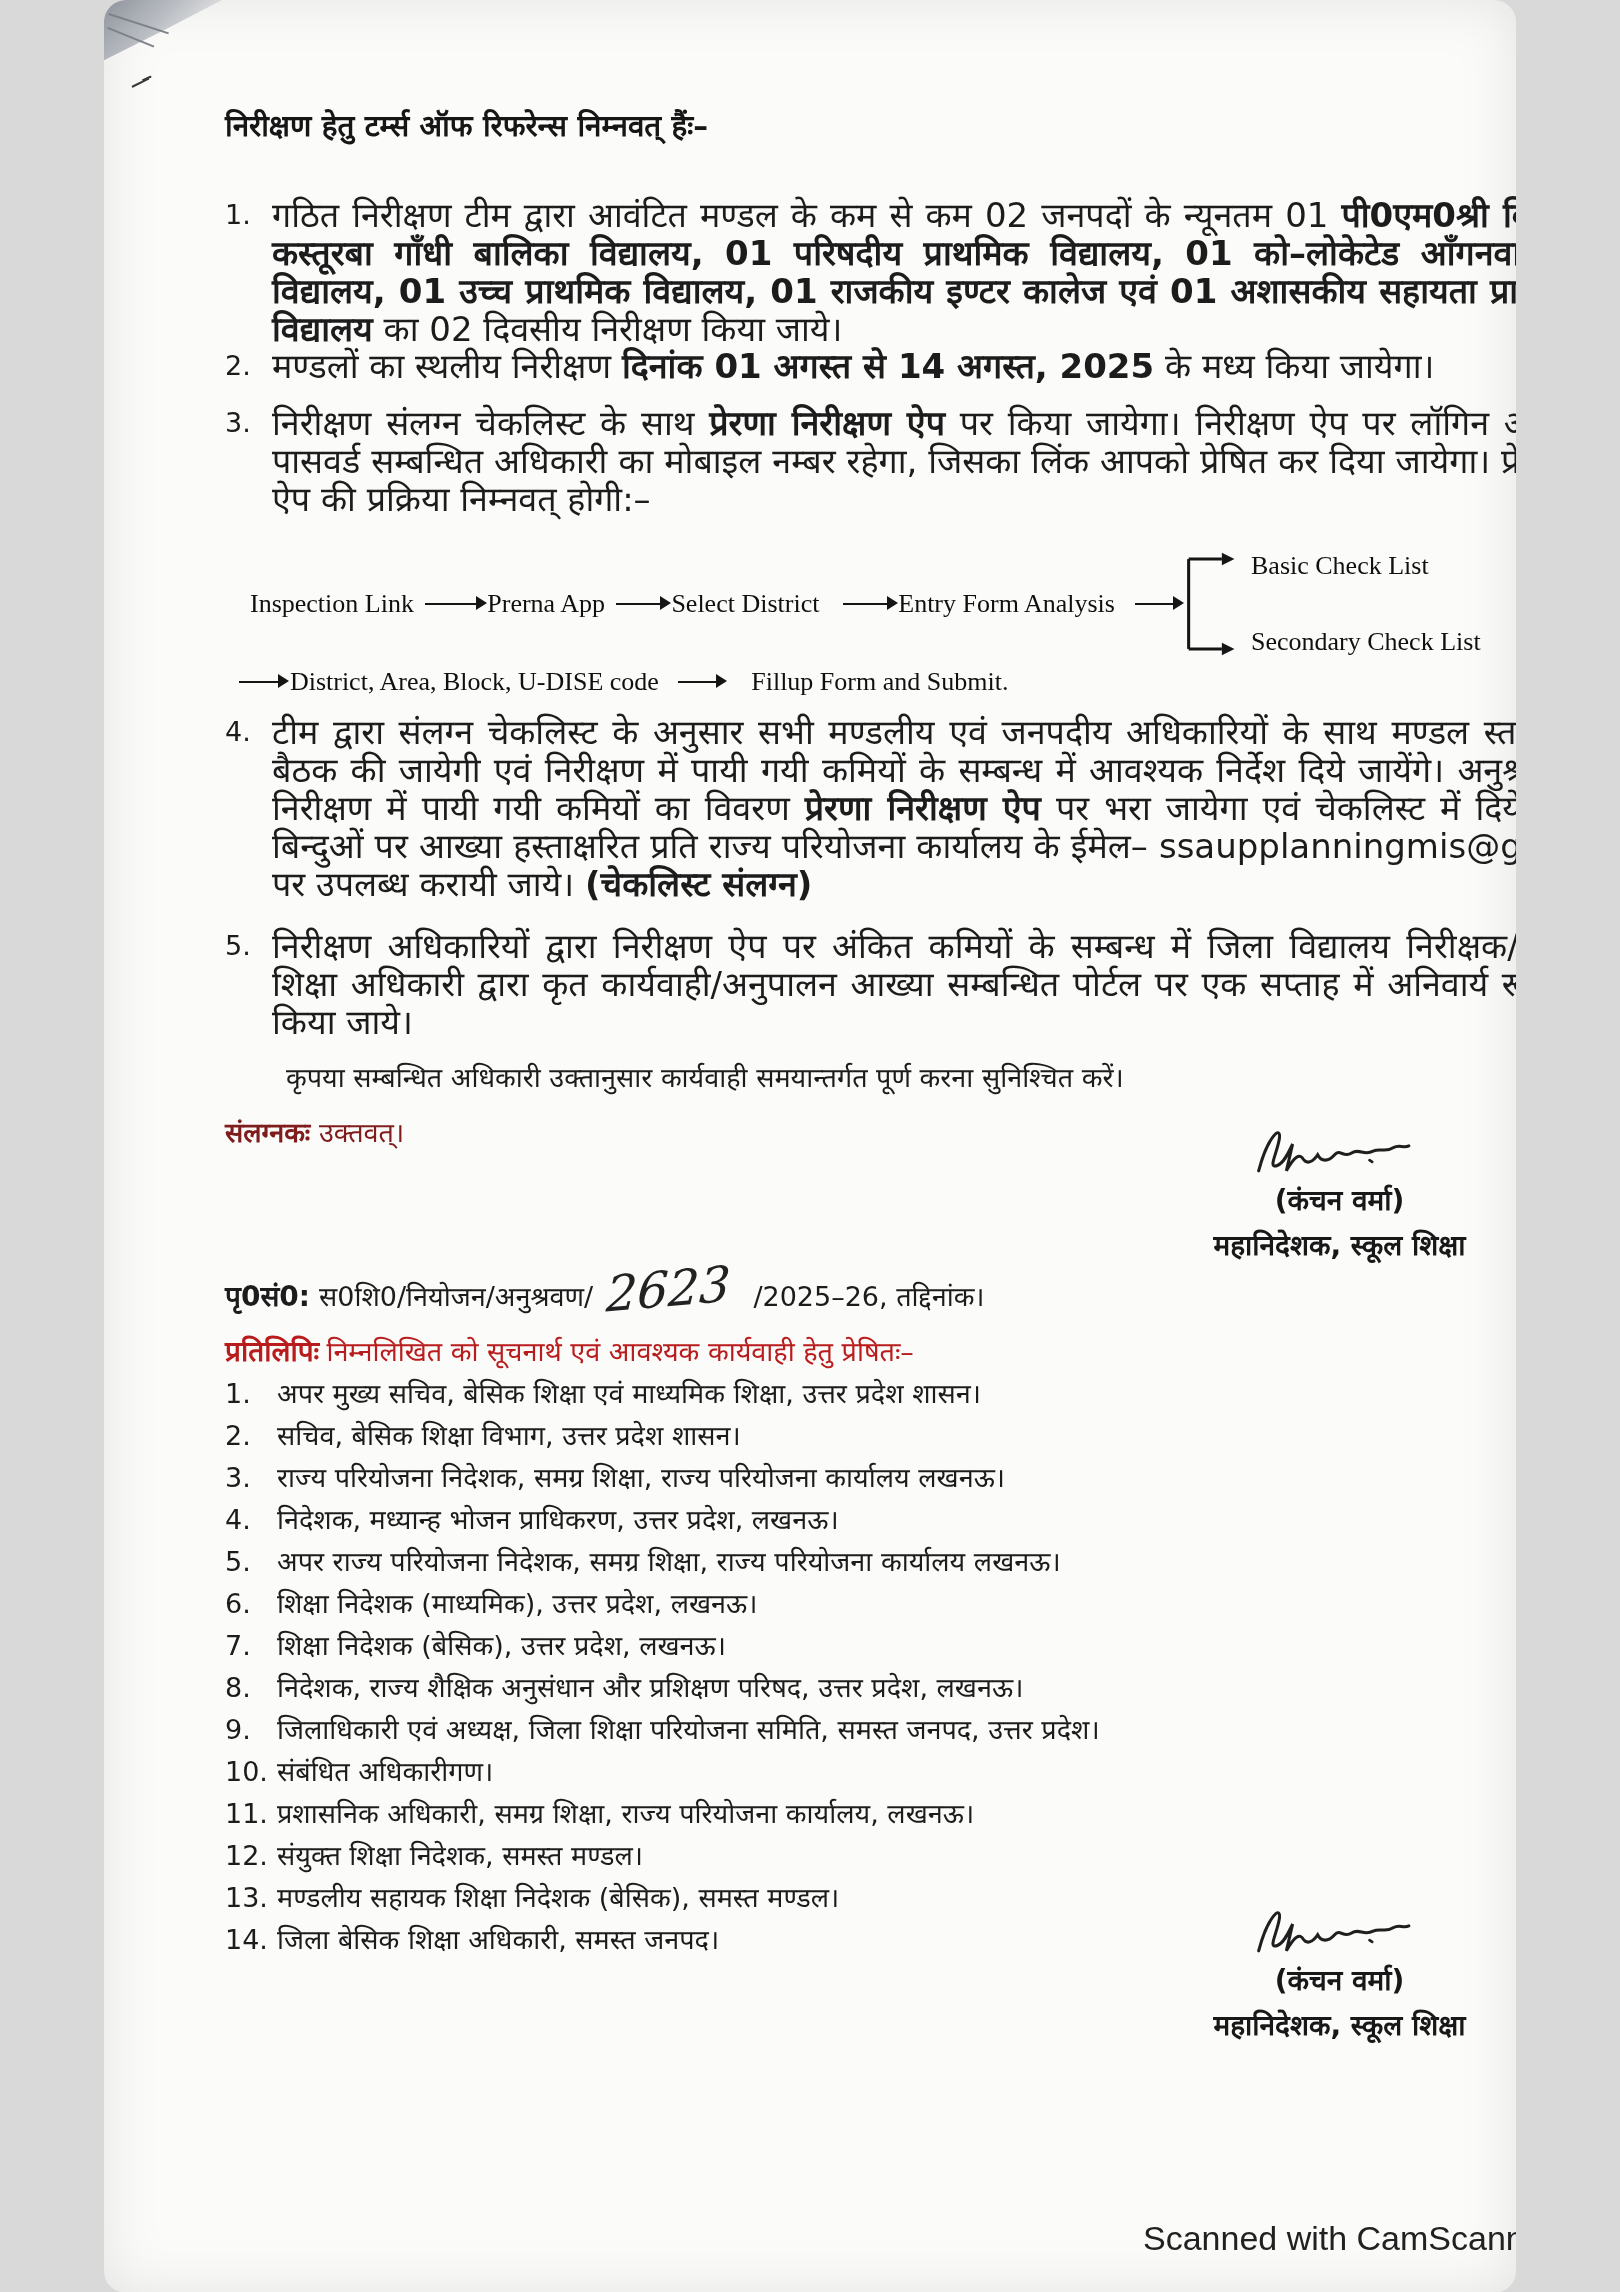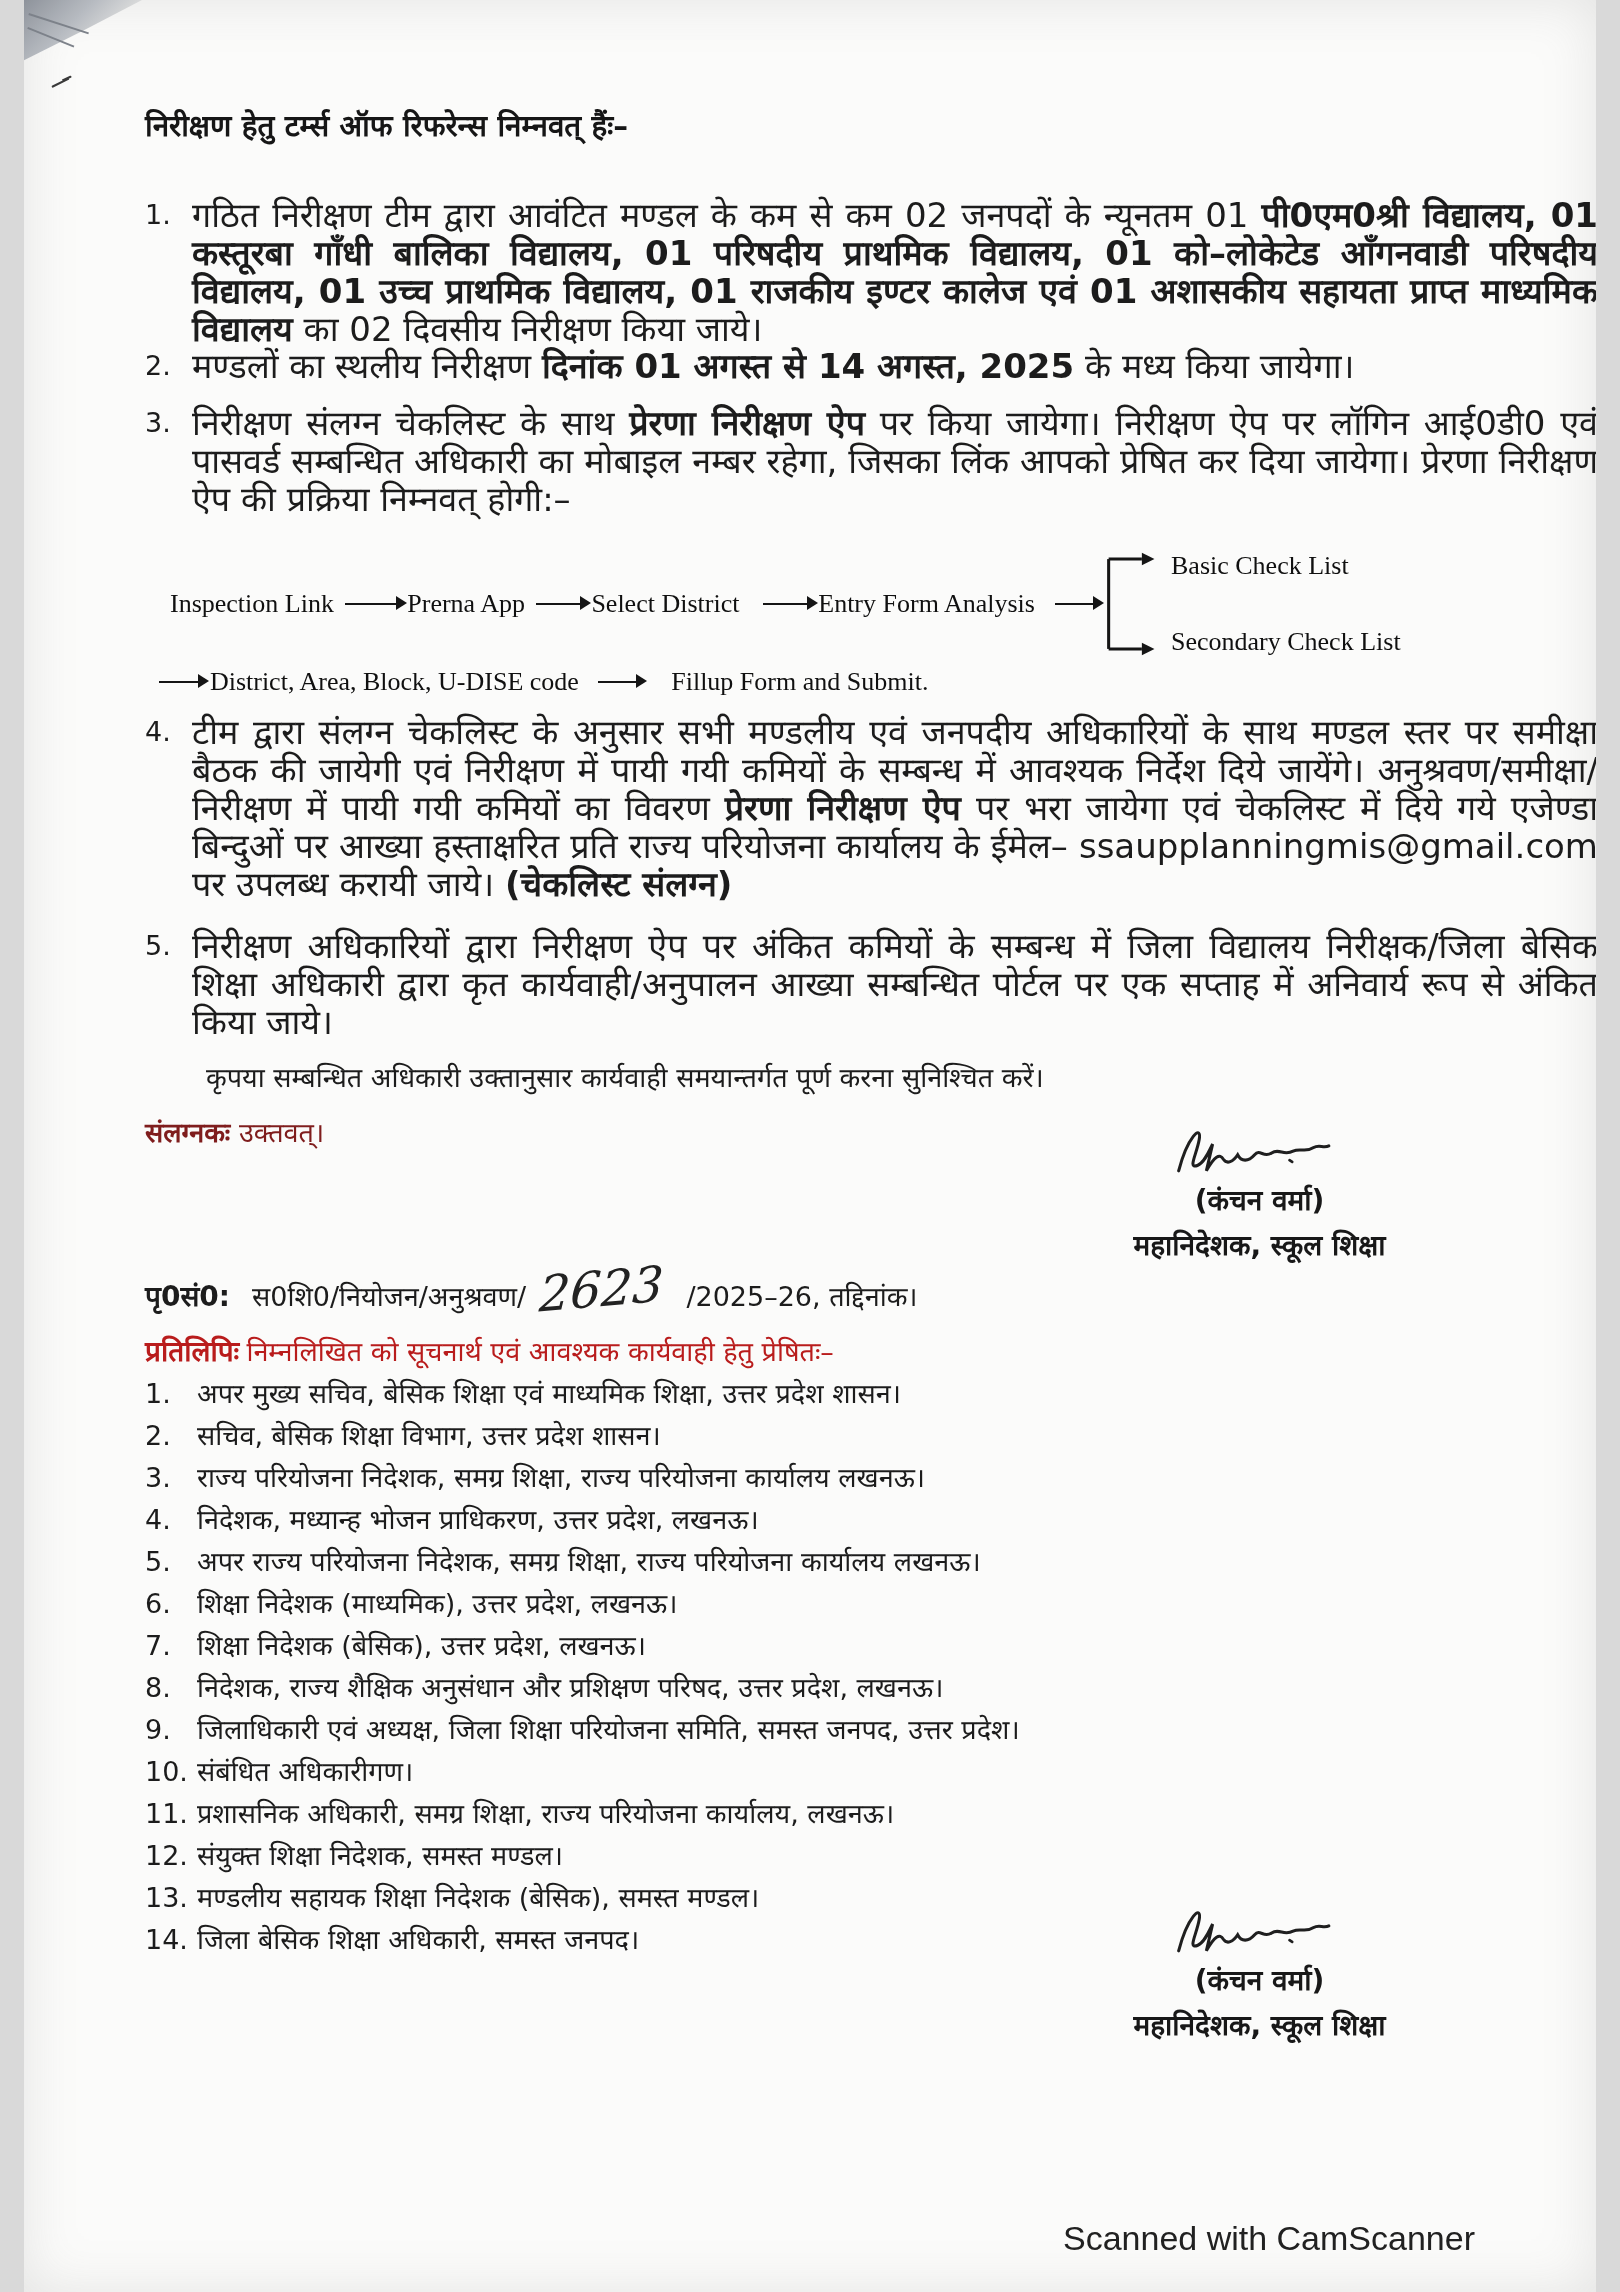--- a/index.html
+++ b/index.html
@@ -4,10 +4,11 @@
 <style>
   html,body{margin:0;padding:0;background:#d9d9d9;}
   .page{
-    position:relative;width:1572px;height:2293px;margin:0 auto;
+    position:relative;width:1412px;height:2293px;margin:0 auto;
     background:#fbfbfa;color:#1e1e1e;overflow:hidden;
     font-family:"DejaVu Sans",sans-serif;
     box-shadow:inset 0 0 54px rgba(120,120,120,.18);
+    border-radius:22px;
   }
   .b{font-weight:700;}
   

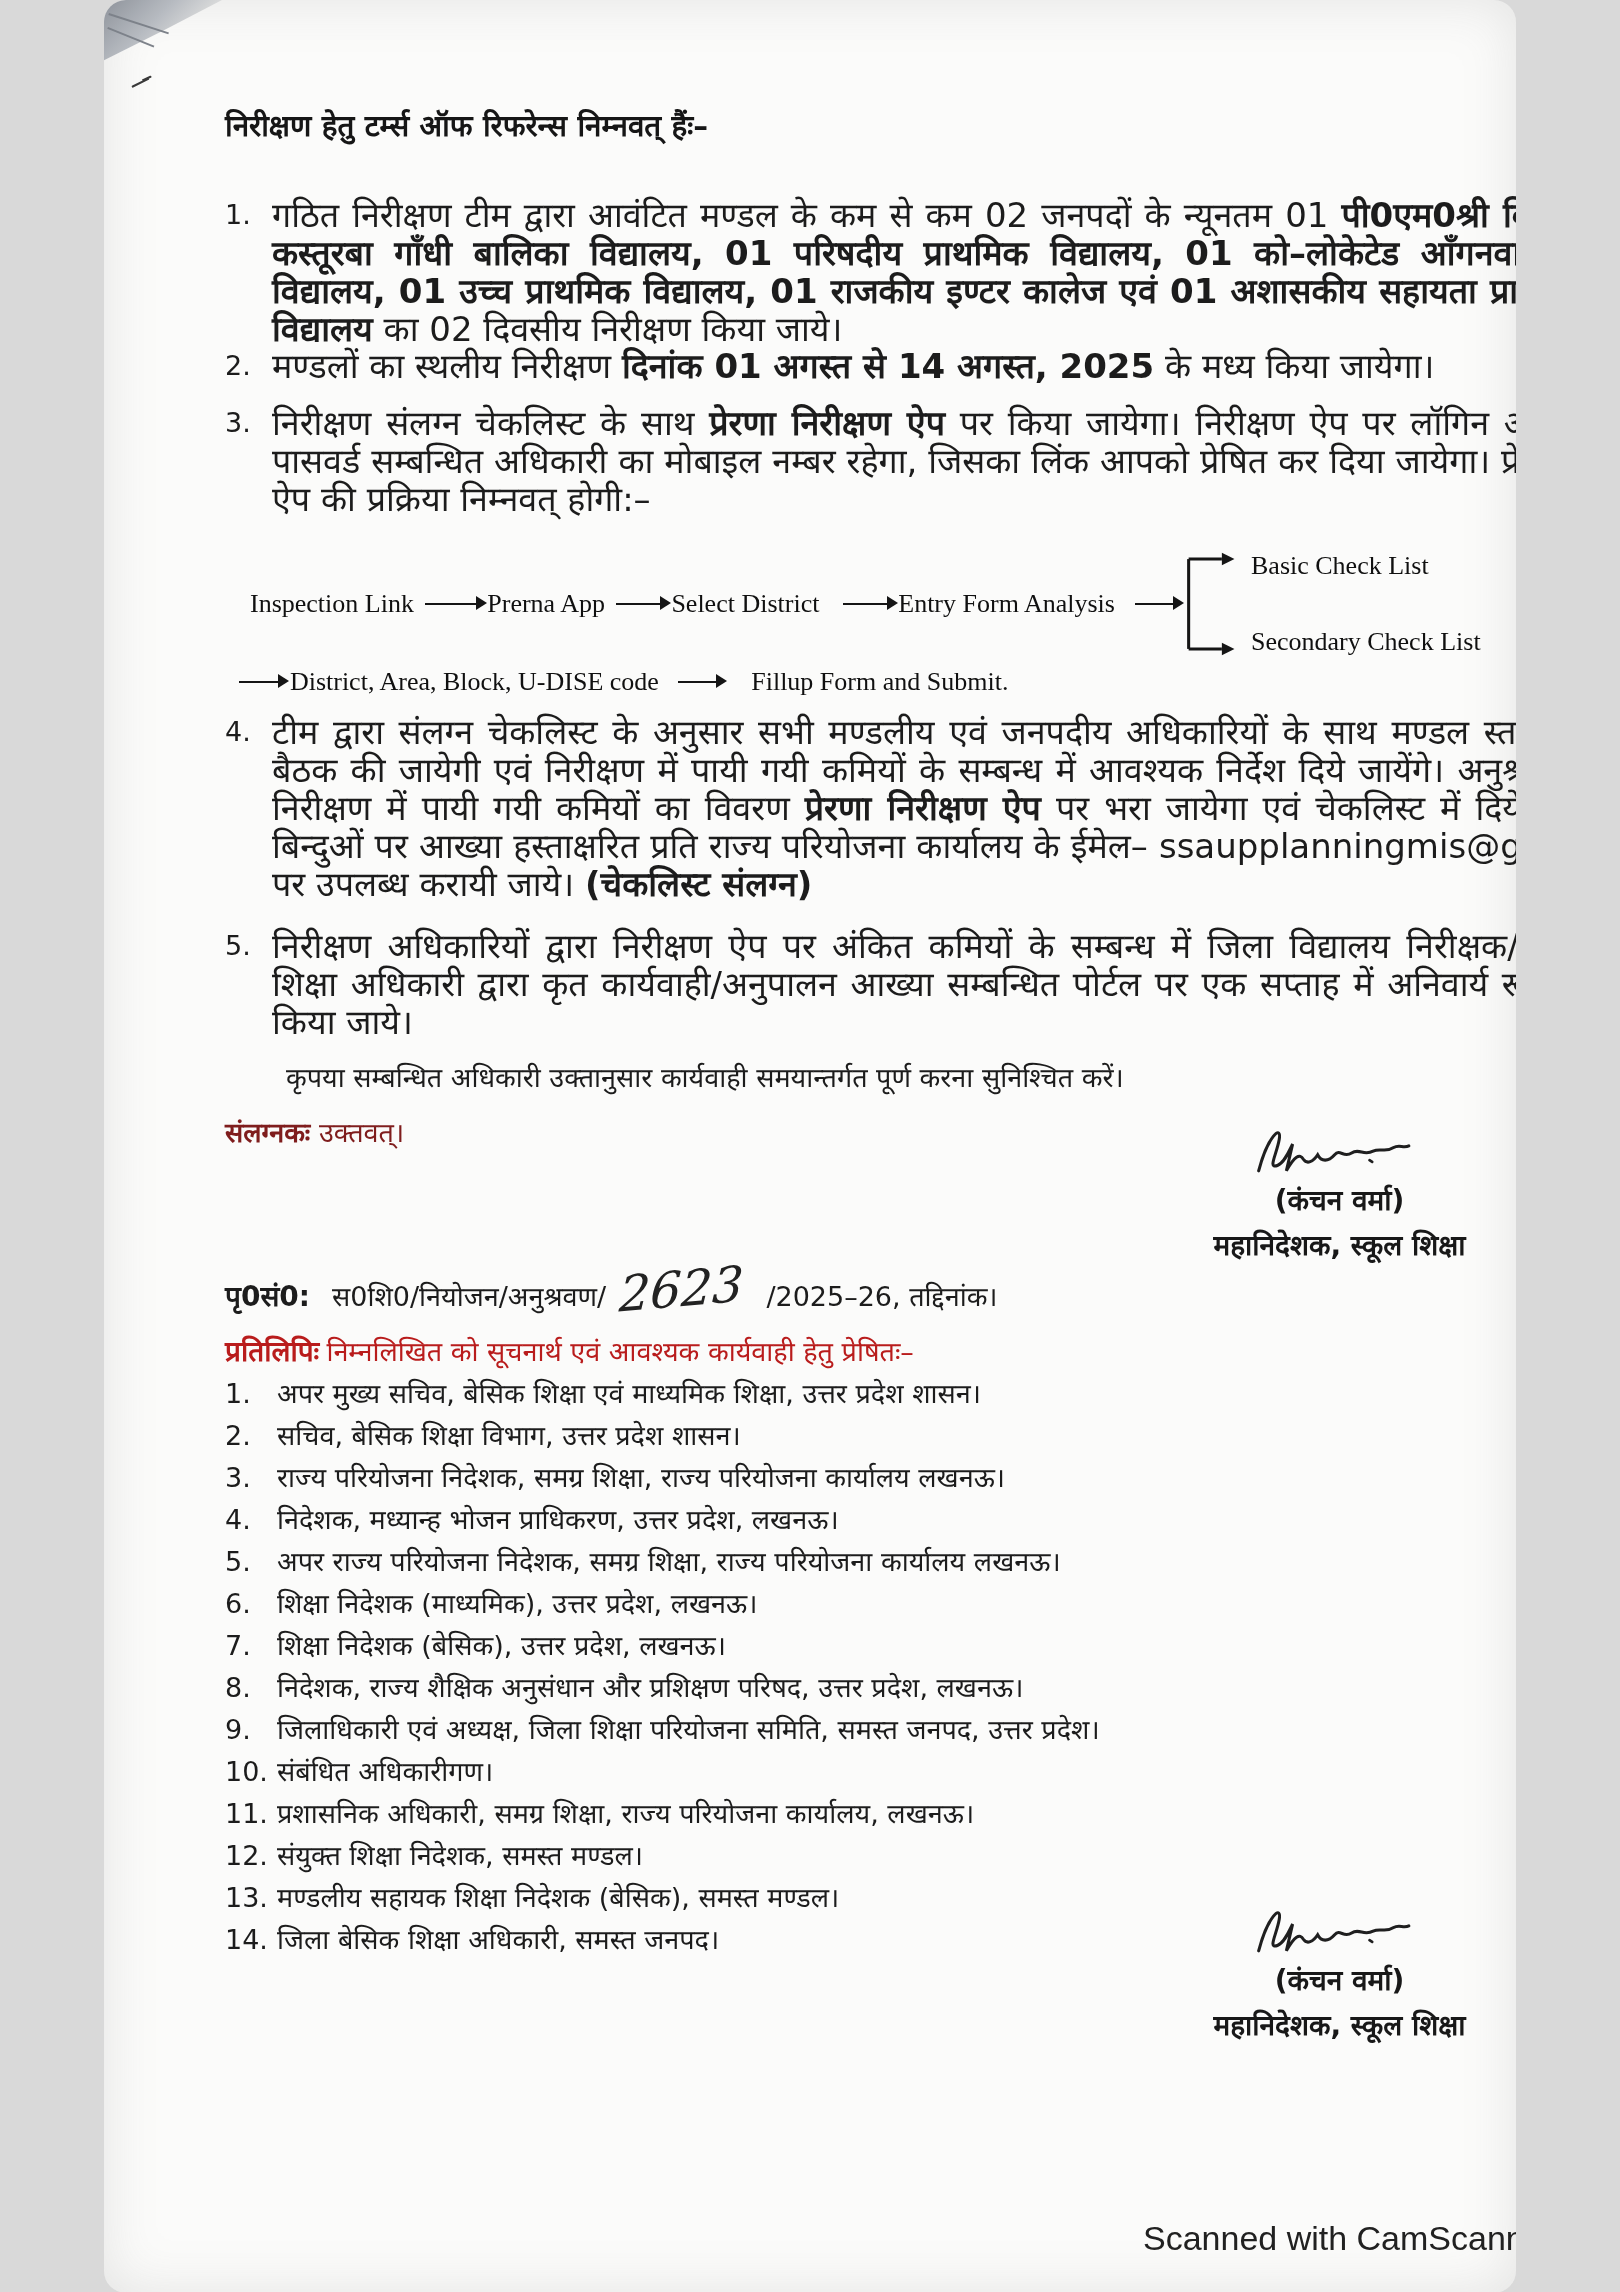--- a/index.html
+++ b/index.html
@@ -45,7 +45,7 @@
   .sig-role{font-size:28px;font-weight:600;margin-top:7.2px;}
   
   .refline{position:absolute;left:121px;top:1272px;display:flex;align-items:baseline;font-size:27px;color:#1c1c1c;}
-  .ref-label{font-weight:700;font-size:28px;margin-right:22px;}
+  .ref-label{font-weight:700;font-size:28px;margin-right:9px;}
   .handnum{
     font-family:"DejaVu Serif",serif;font-style:italic;font-size:49px;line-height:36px;
     display:inline-block;transform:rotate(-5deg) skewX(-8deg);margin:0 23px 0 12.5px;color:#222;

